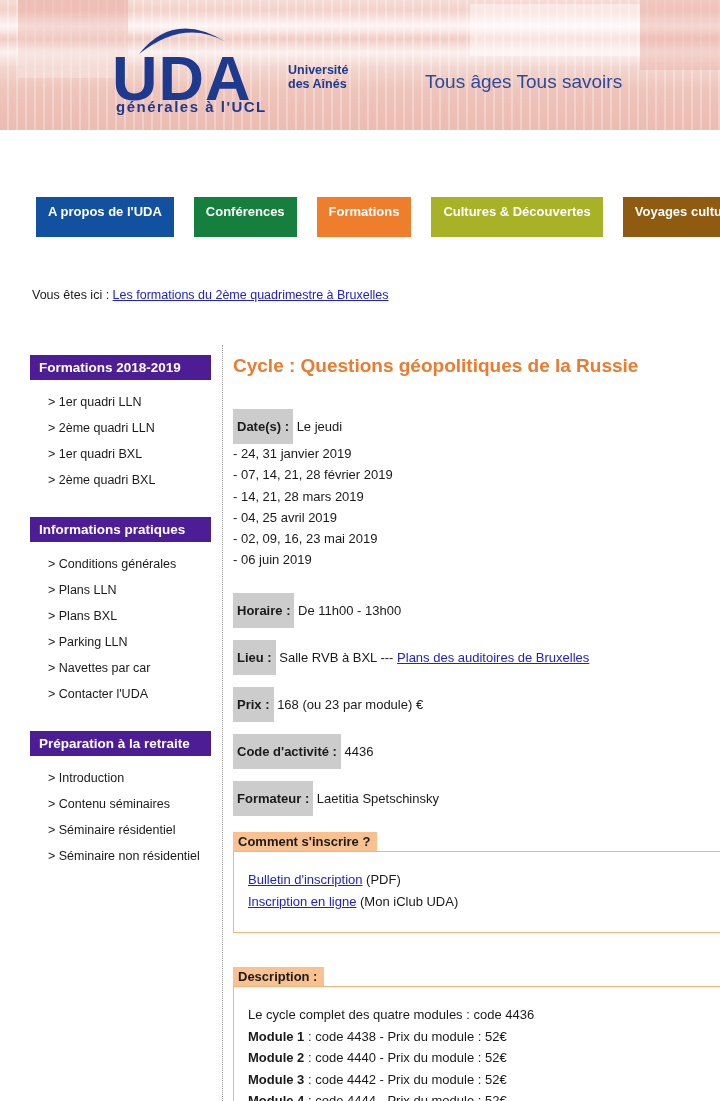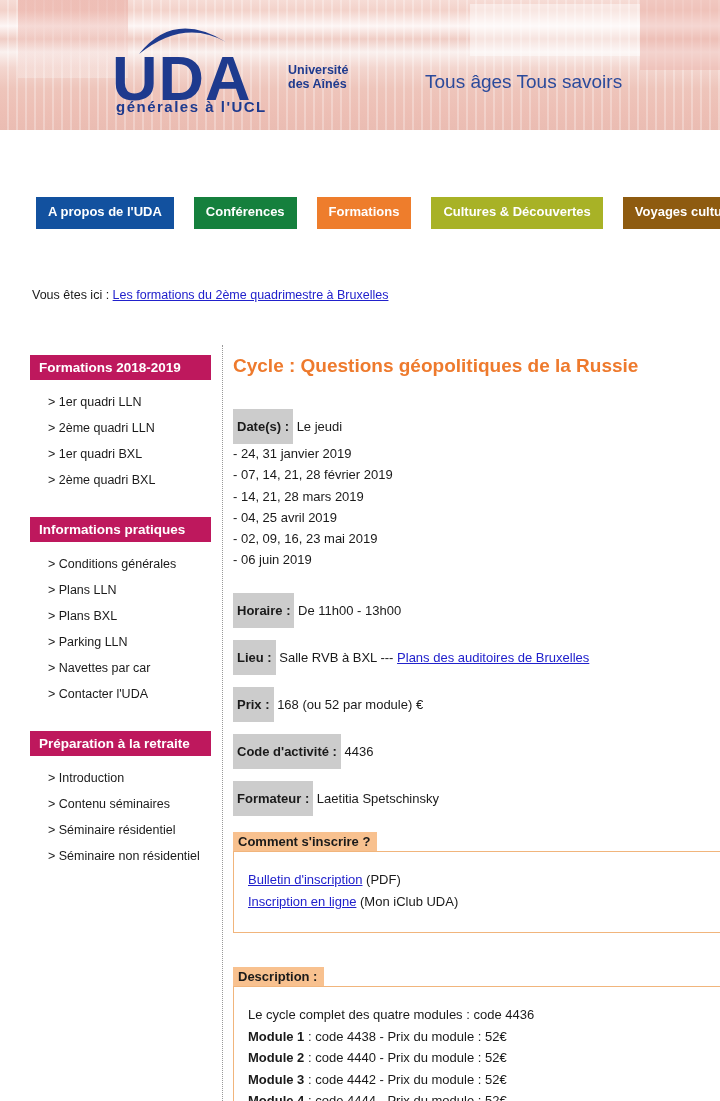--- a/index.html
+++ b/index.html
@@ -30,7 +30,7 @@
 
   
   .main-nav { position:absolute; left:36px; top:197px; display:flex; gap:20px; width:900px; }
-  .nav-btn { display:block; height:32px; line-height:30px; padding:0 12px; color:#fff;
+  .nav-btn { display:block; height:40px; line-height:30px; padding:0 12px; color:#fff;
       font-size:13px; font-weight:bold; text-decoration:none; white-space:nowrap; }
   .c0 { background:#12519f; } .c1 { background:#15803d; } .c2 { background:#ee7d2c; }
   .c3 { background:#a8b226; } .c4 { background:#8e5b10; }

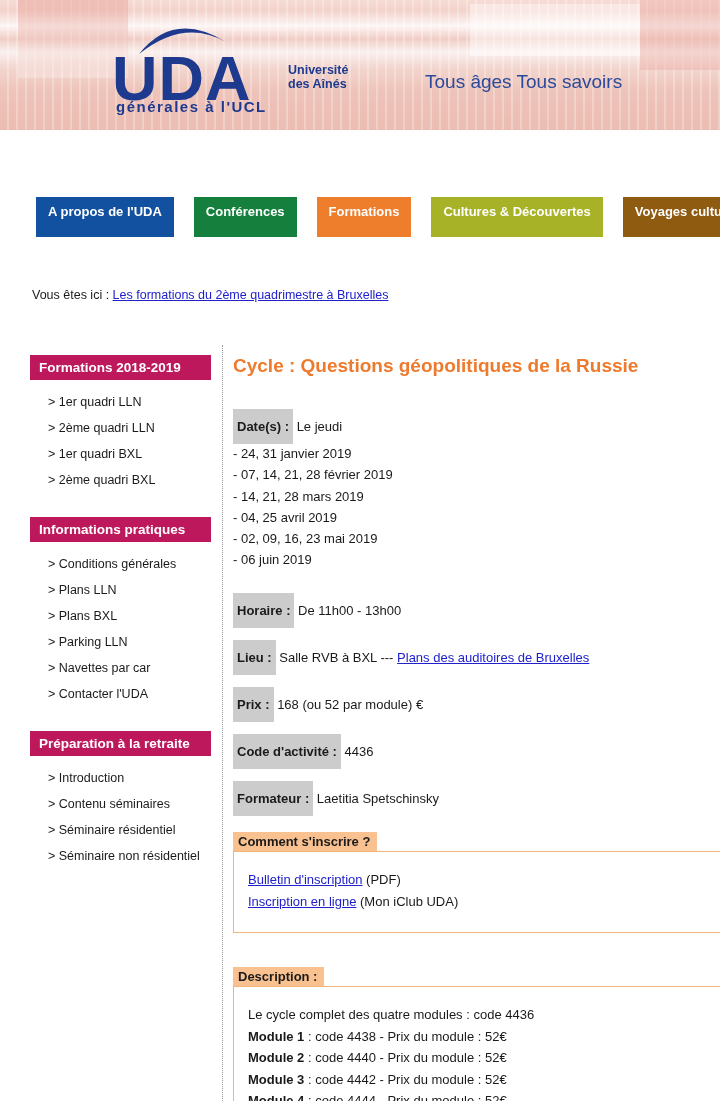--- a/index.html
+++ b/index.html
@@ -41,7 +41,7 @@
 
   
   .sidebar { position:absolute; left:30px; top:355px; width:181px; }
-  .sb-header { background:#be185d; color:#fff; font-size:13.5px; font-weight:bold;
+  .sb-header { background:#4c1d95; color:#fff; font-size:13.5px; font-weight:bold;
       padding:5px 9px; margin-top:18px; }
   .sb-header:first-child { margin-top:0; }
   .sb-list { list-style:none; padding:9px 0 6px 18px; }

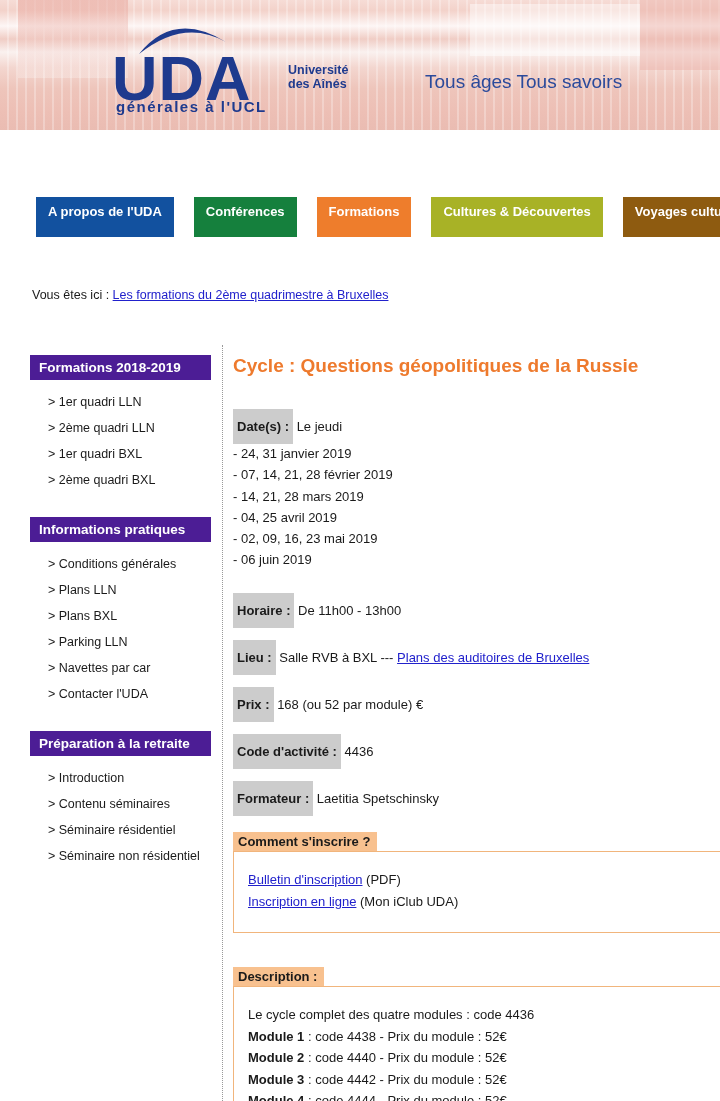--- a/index.html
+++ b/index.html
@@ -162,7 +162,7 @@
 
   <div class="row">
     <span class="lbl">Prix :</span>
-    <span>168 (ou 52 par module) €</span>
+    <span>168 (ou 23 par module) €</span>
   </div>
 
   <div class="row">

